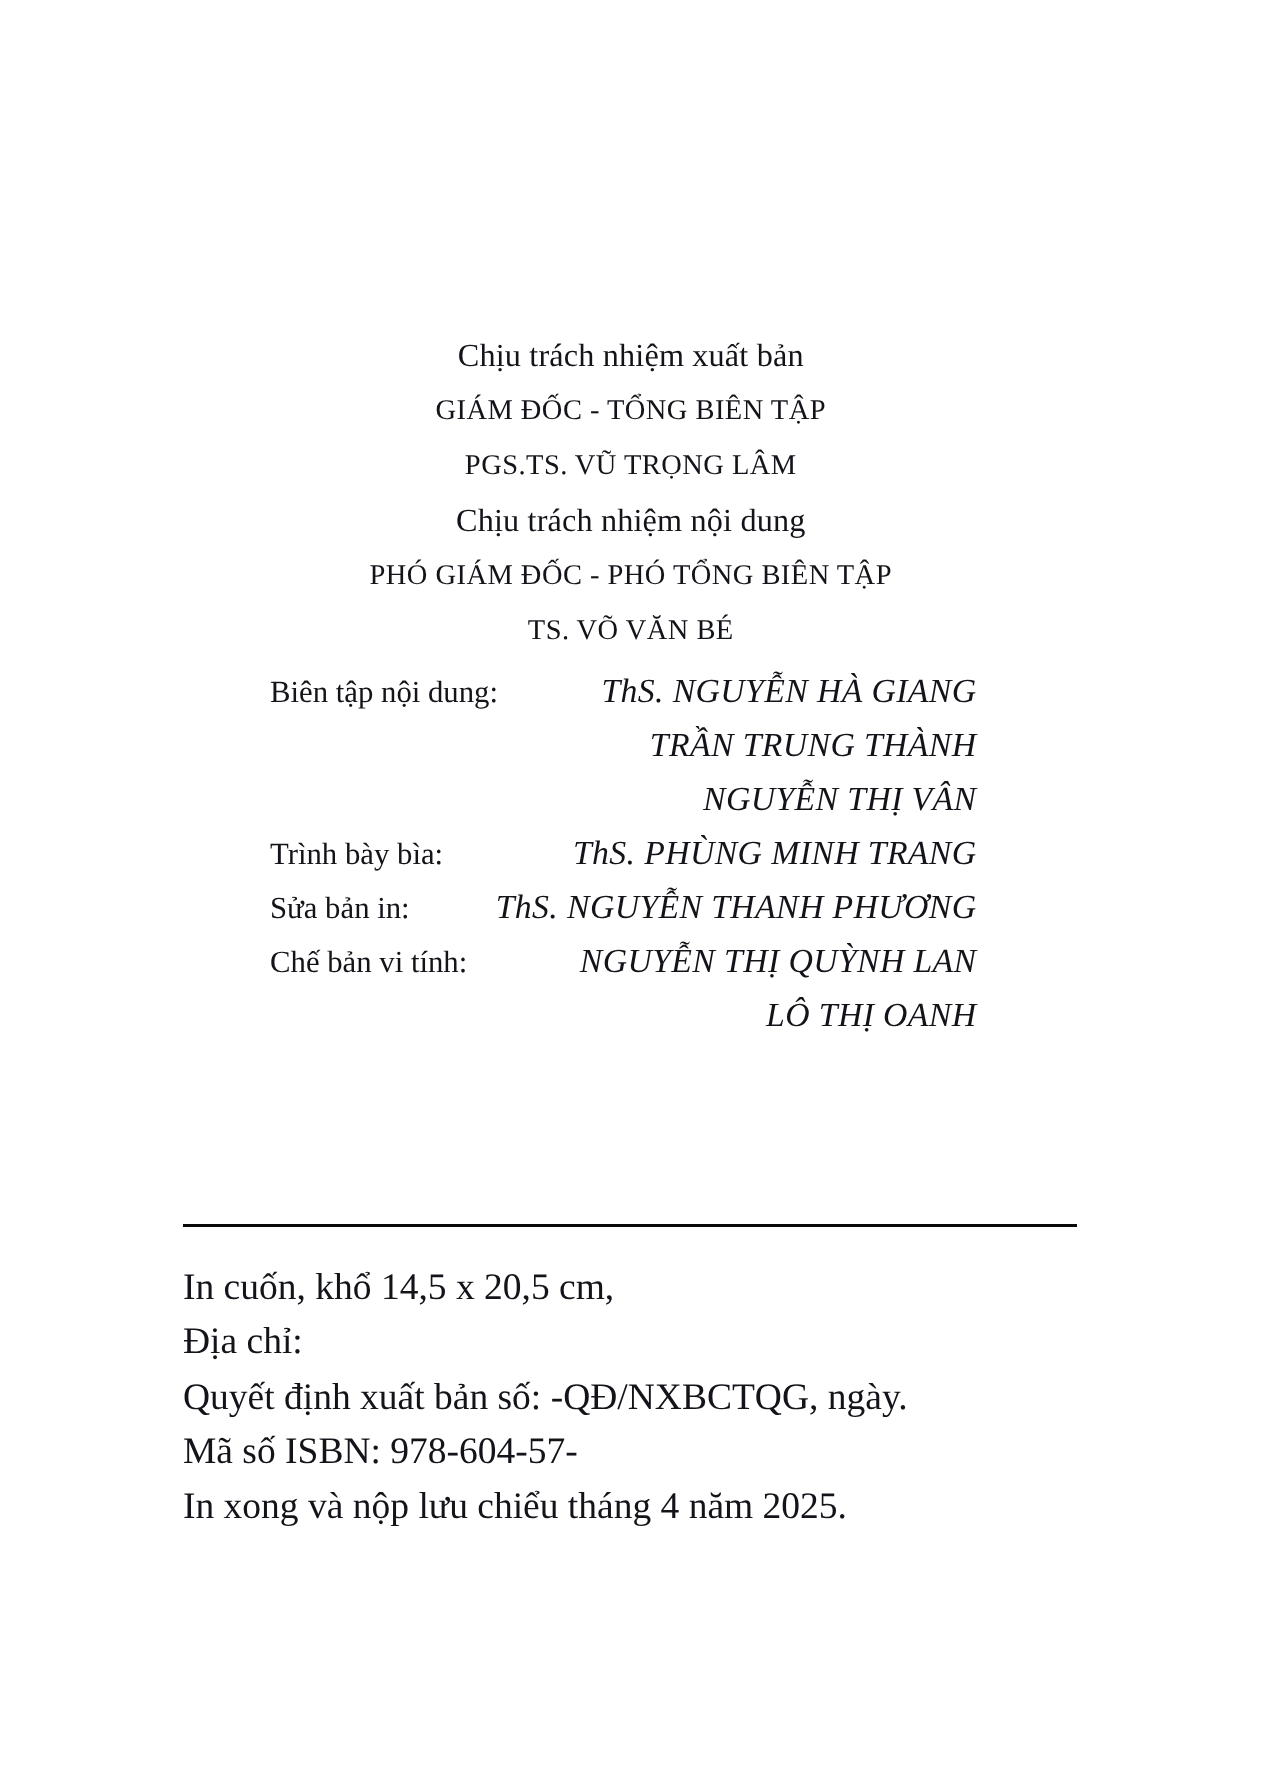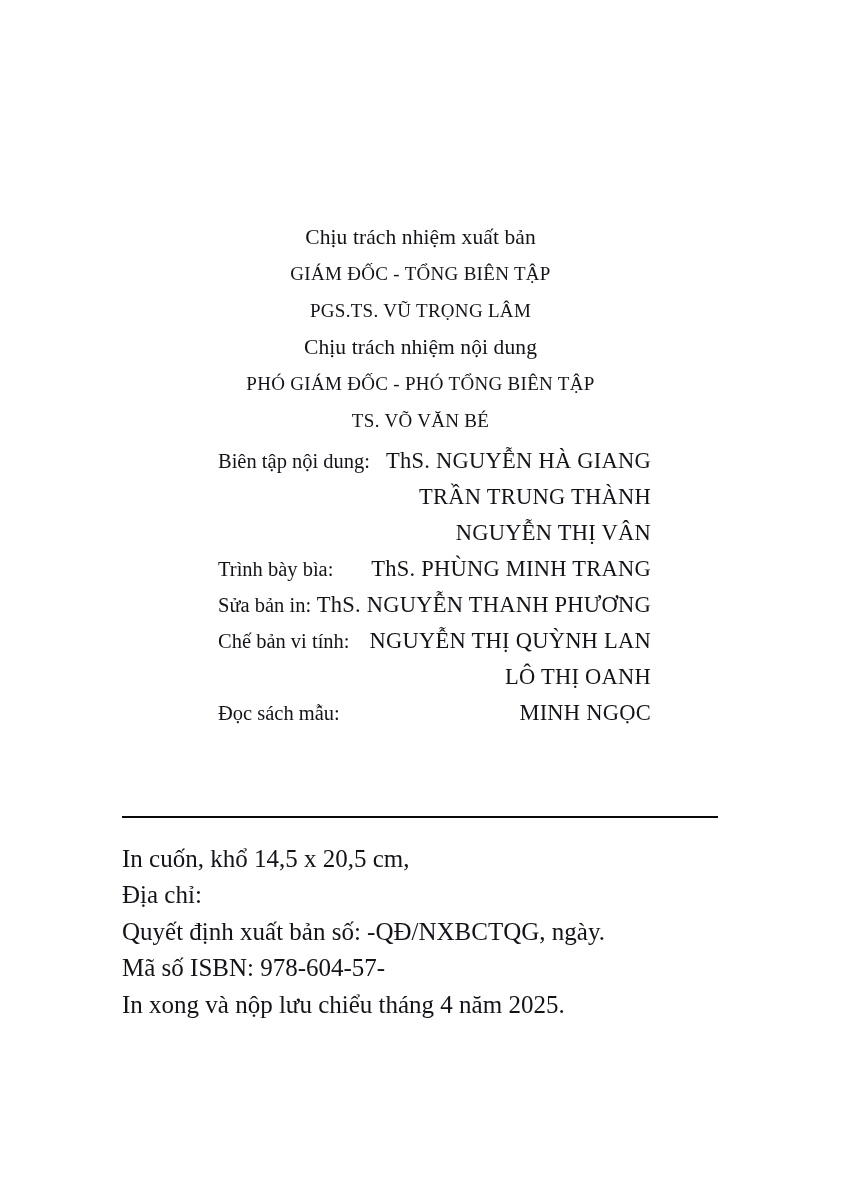--- a/index.html
+++ b/index.html
@@ -59,7 +59,6 @@
     font-size: 20.5px;
     white-space: nowrap;
     text-align: right;
-    margin-left: 38px;
   }
   .credit-name {
     font-size: 22.5px;

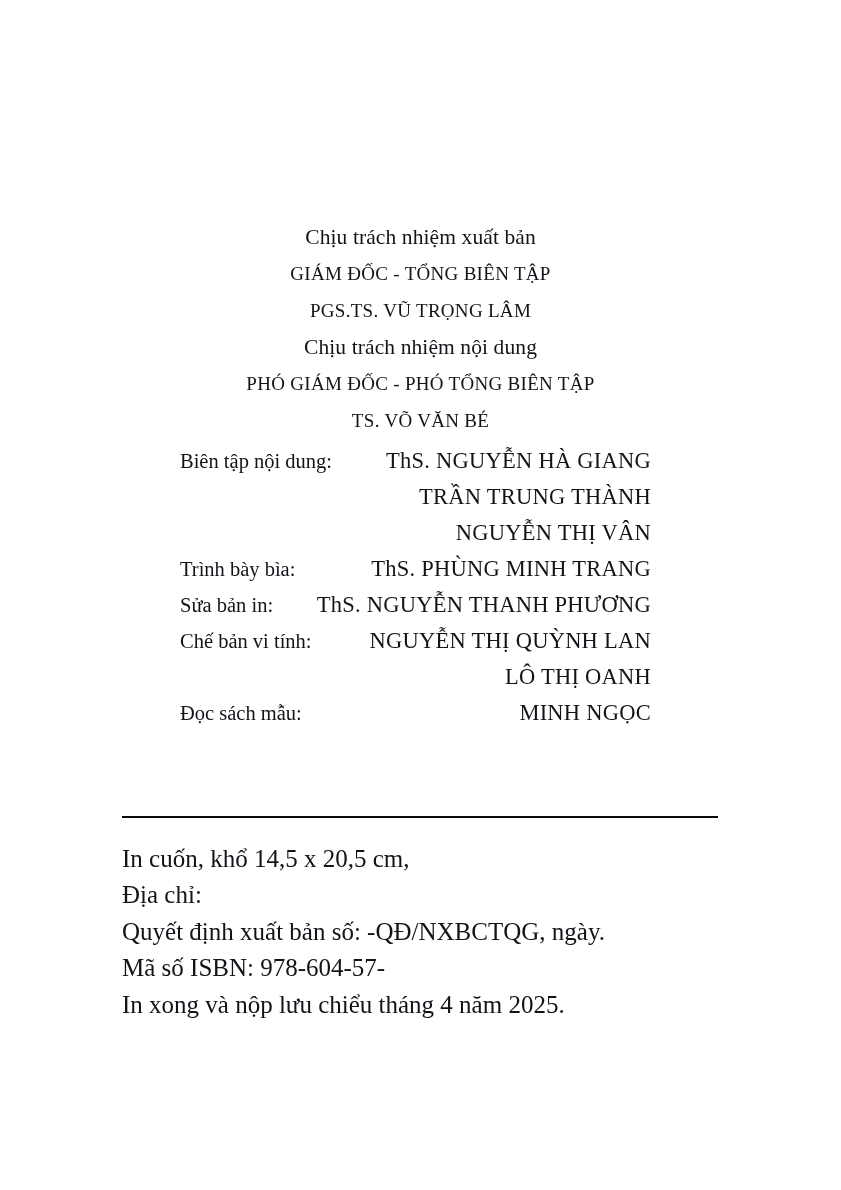--- a/index.html
+++ b/index.html
@@ -66,6 +66,7 @@
     white-space: nowrap;
     text-align: right;
     margin-left: auto;
+    font-style: italic;
   }
   .credit-row.no-label .credit-label {
     visibility: hidden;

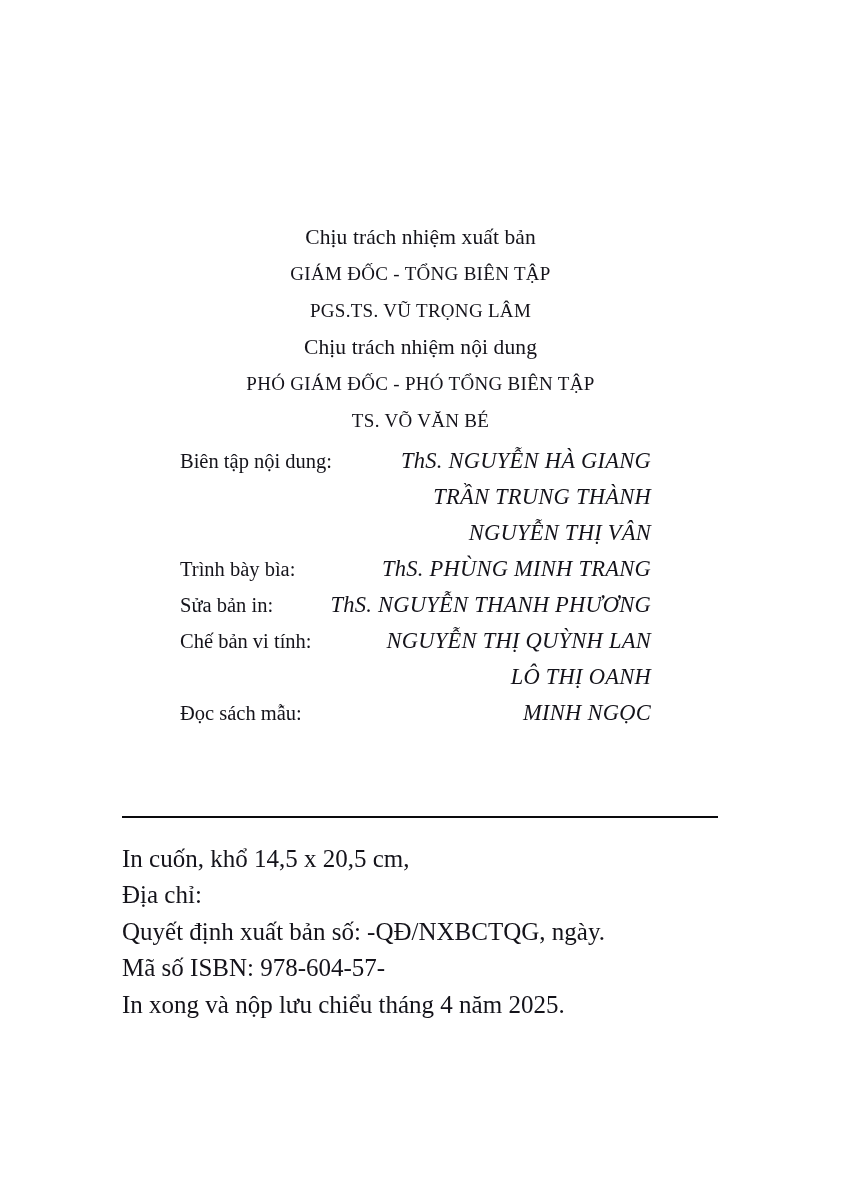--- a/index.html
+++ b/index.html
@@ -146,10 +146,6 @@
       <span class="credit-name">LÔ THỊ OANH</span>
     </div>
 
-    <div class="credit-row">
-      <span class="credit-label">Đọc sách mẫu:</span>
-      <span class="credit-name">MINH NGỌC</span>
-    </div>
 
   </div>
 

